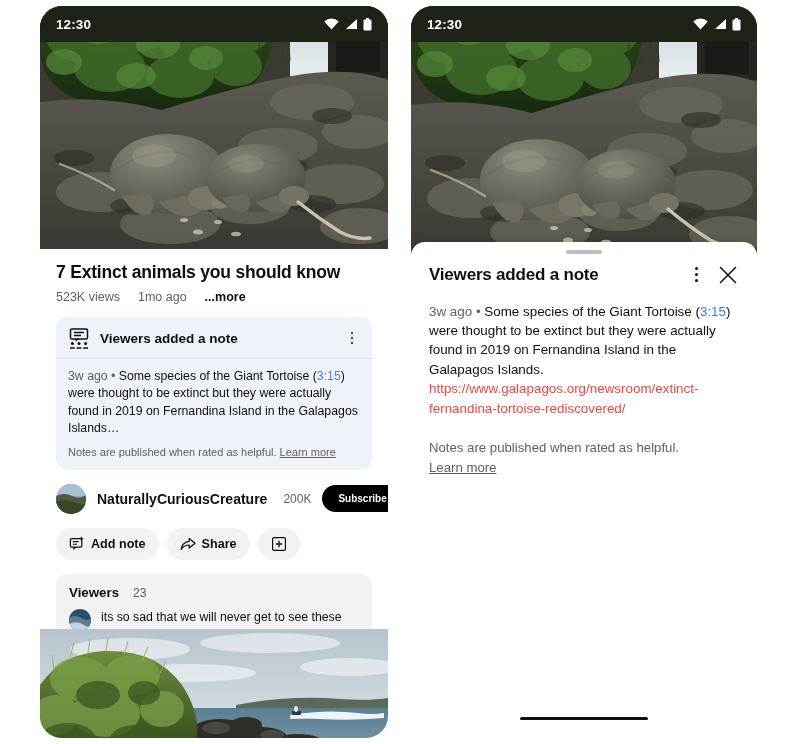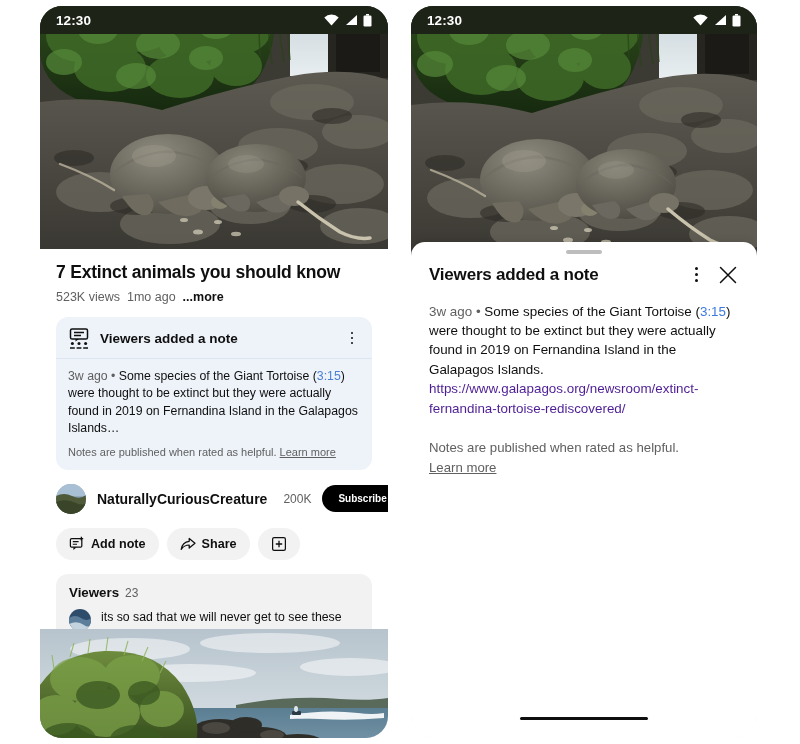--- a/index.html
+++ b/index.html
@@ -40,7 +40,7 @@
   .statusbar {
     position: absolute;
     top: 0; left: 0; right: 0;
-    height: 28px;
+    height: 36px;
     background: #1d2417;
     display: flex;
     align-items: center;

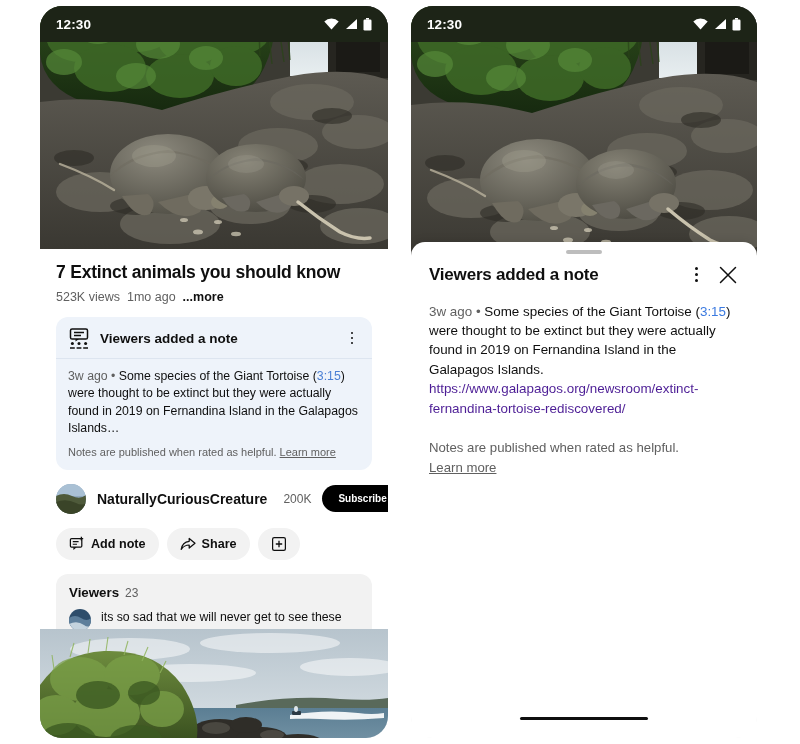--- a/index.html
+++ b/index.html
@@ -92,7 +92,7 @@
     color: #606060;
     display: flex;
     align-items: center;
-    gap: 7px;
+    gap: 18px;
   }
   .vid-meta .more {
     color: #0f0f0f;

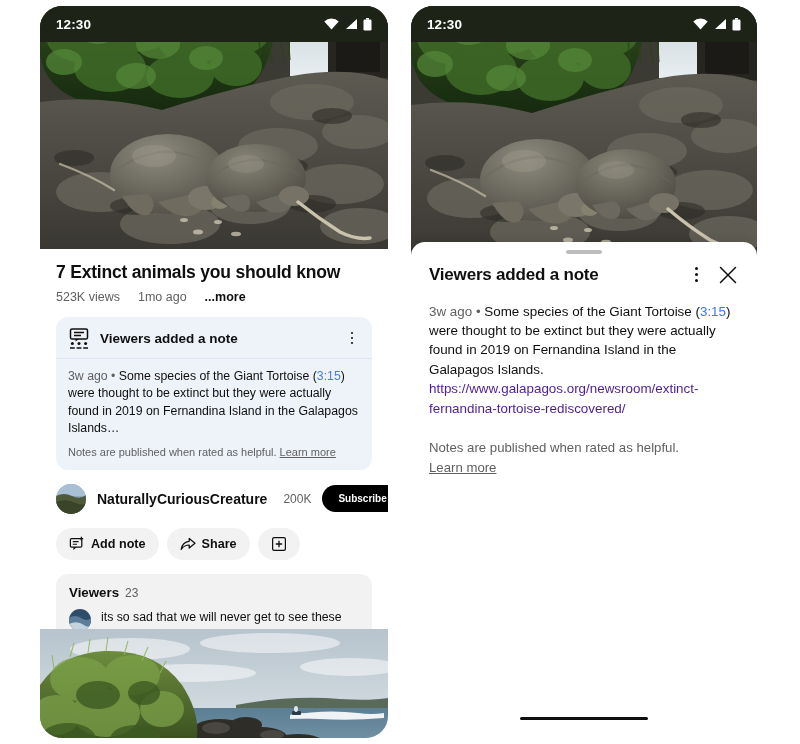--- a/index.html
+++ b/index.html
@@ -280,7 +280,7 @@
   }
   .sheet-text .ts { color: #606060; }
   .sheet-text .tsLink { color: #3b7ae0; }
-  .sheet-text .url { color: #4c1d95; }
+  .sheet-text .url { color: #ef4444; }
   .sheet-foot {
     margin-top: 20px;
     font-size: 13.2px;

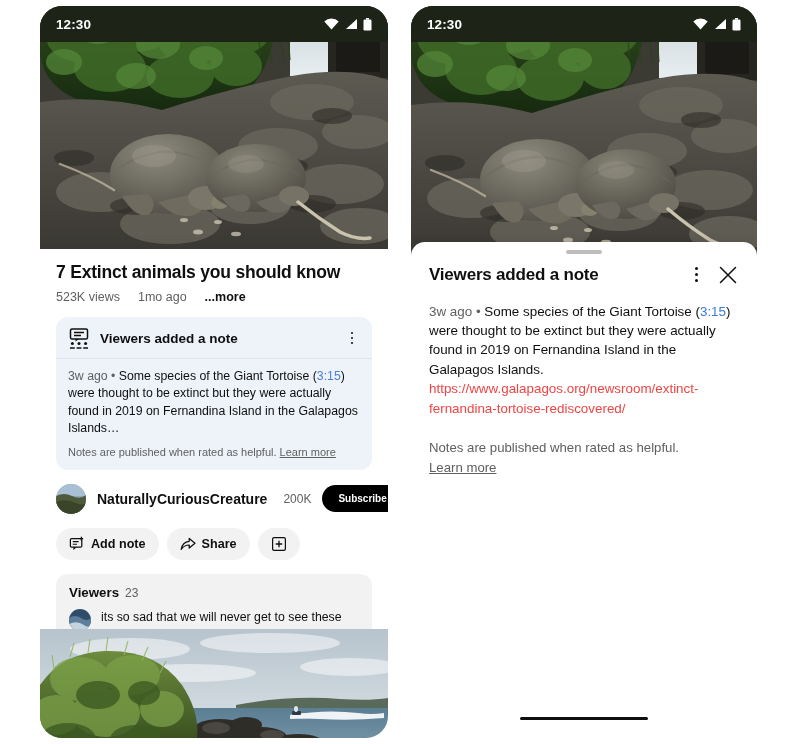--- a/index.html
+++ b/index.html
@@ -212,7 +212,7 @@
     font-size: 13.3px; font-weight: bold; color: #0f0f0f;
   }
   .comments-head .cnt {
-    font-weight: normal; font-size: 12px; color: #606060; margin-left: 6px;
+    font-weight: normal; font-size: 12px; color: #606060; margin-left: 14px;
   }
   .comment-row { display: flex; margin-top: 9px; }
   .c-avatar {

